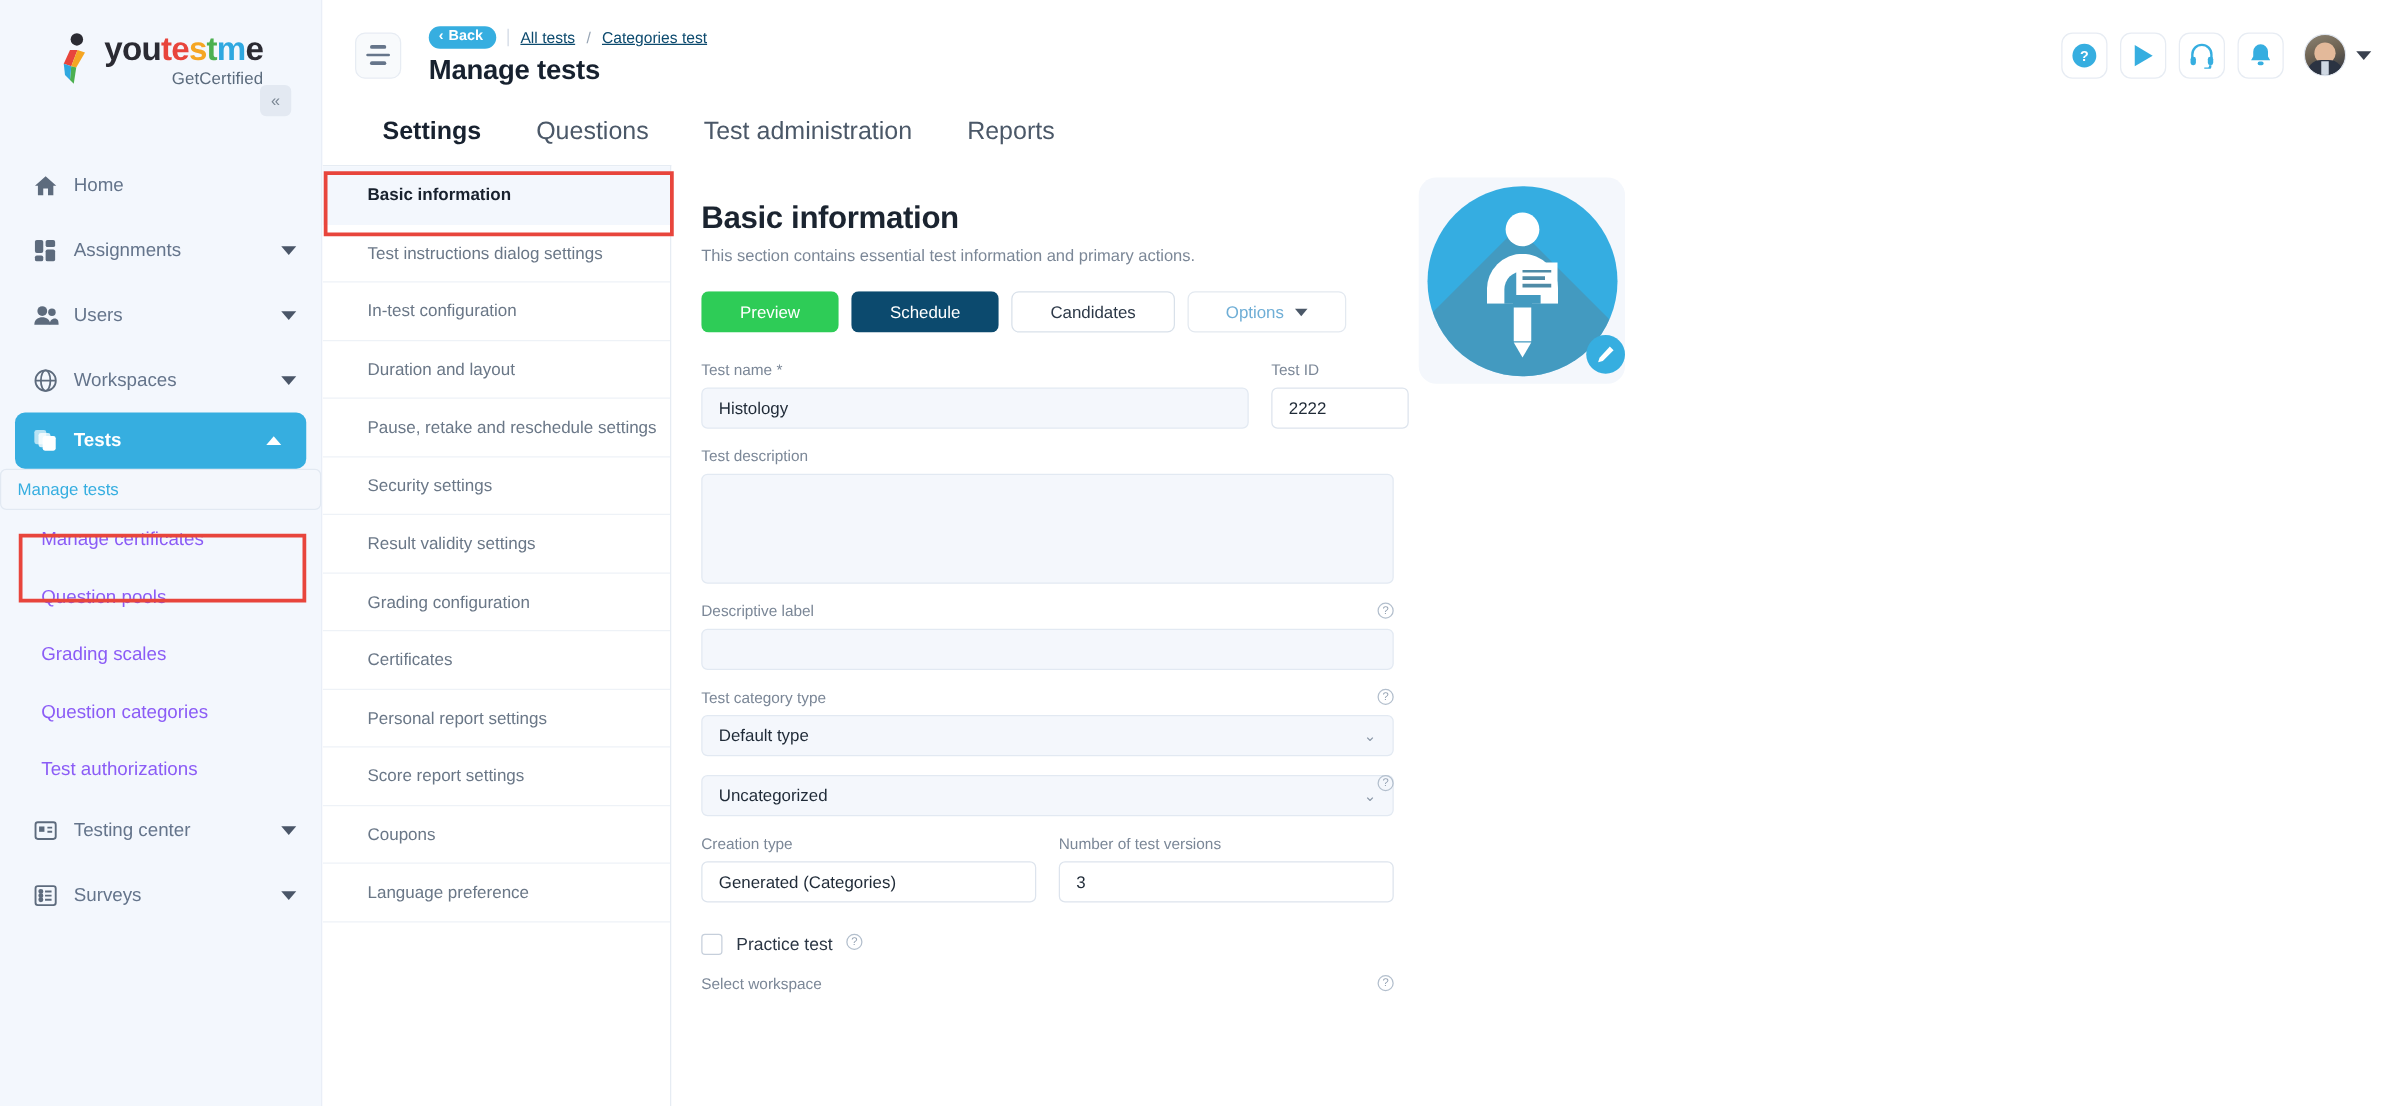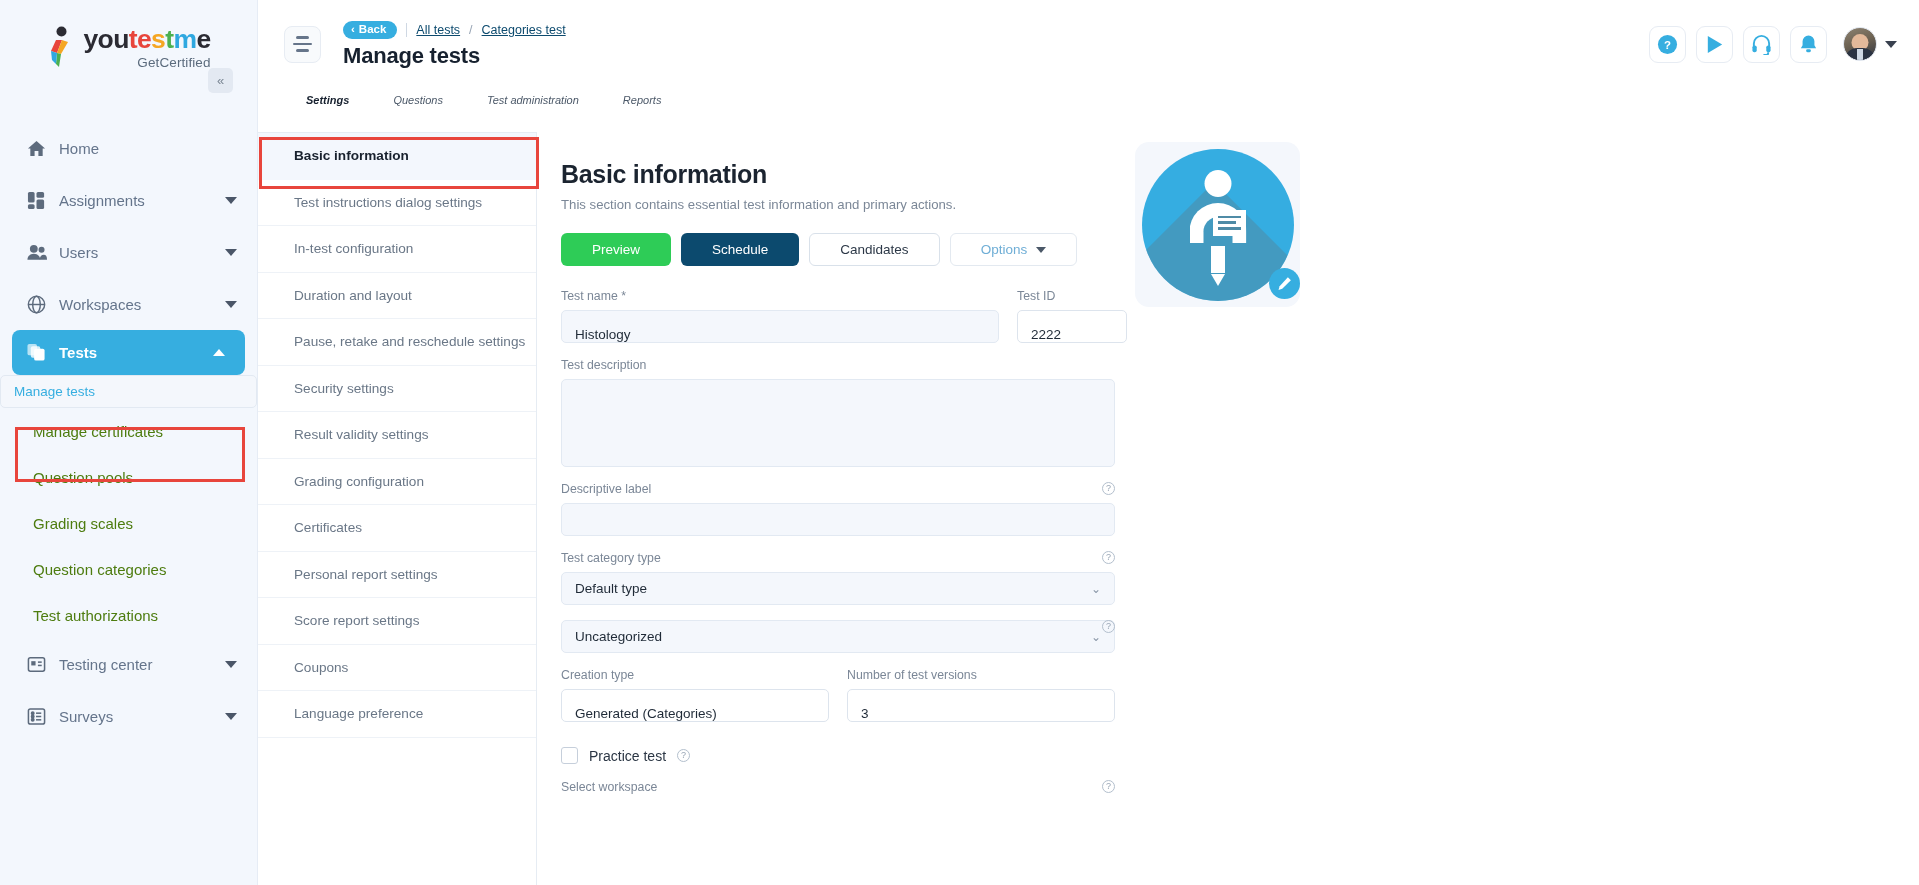--- a/index.html
+++ b/index.html
@@ -120,7 +120,7 @@
 
   
   .tabs { display: flex; gap: 0; padding: 0 26px; height: 44px; align-items: flex-start; }
-  .tab { font-size: 11px; color: #4b5868; padding: 6px 22px 12px 22px; cursor: pointer; font-style: italic; }
+  .tab { font-size: 20px; color: #4b5868; padding: 6px 22px 12px 22px; cursor: pointer; }
   .tab.active { font-weight: bold; color: #17212f; }
 
   .body-area { display: flex; height: 753px; }

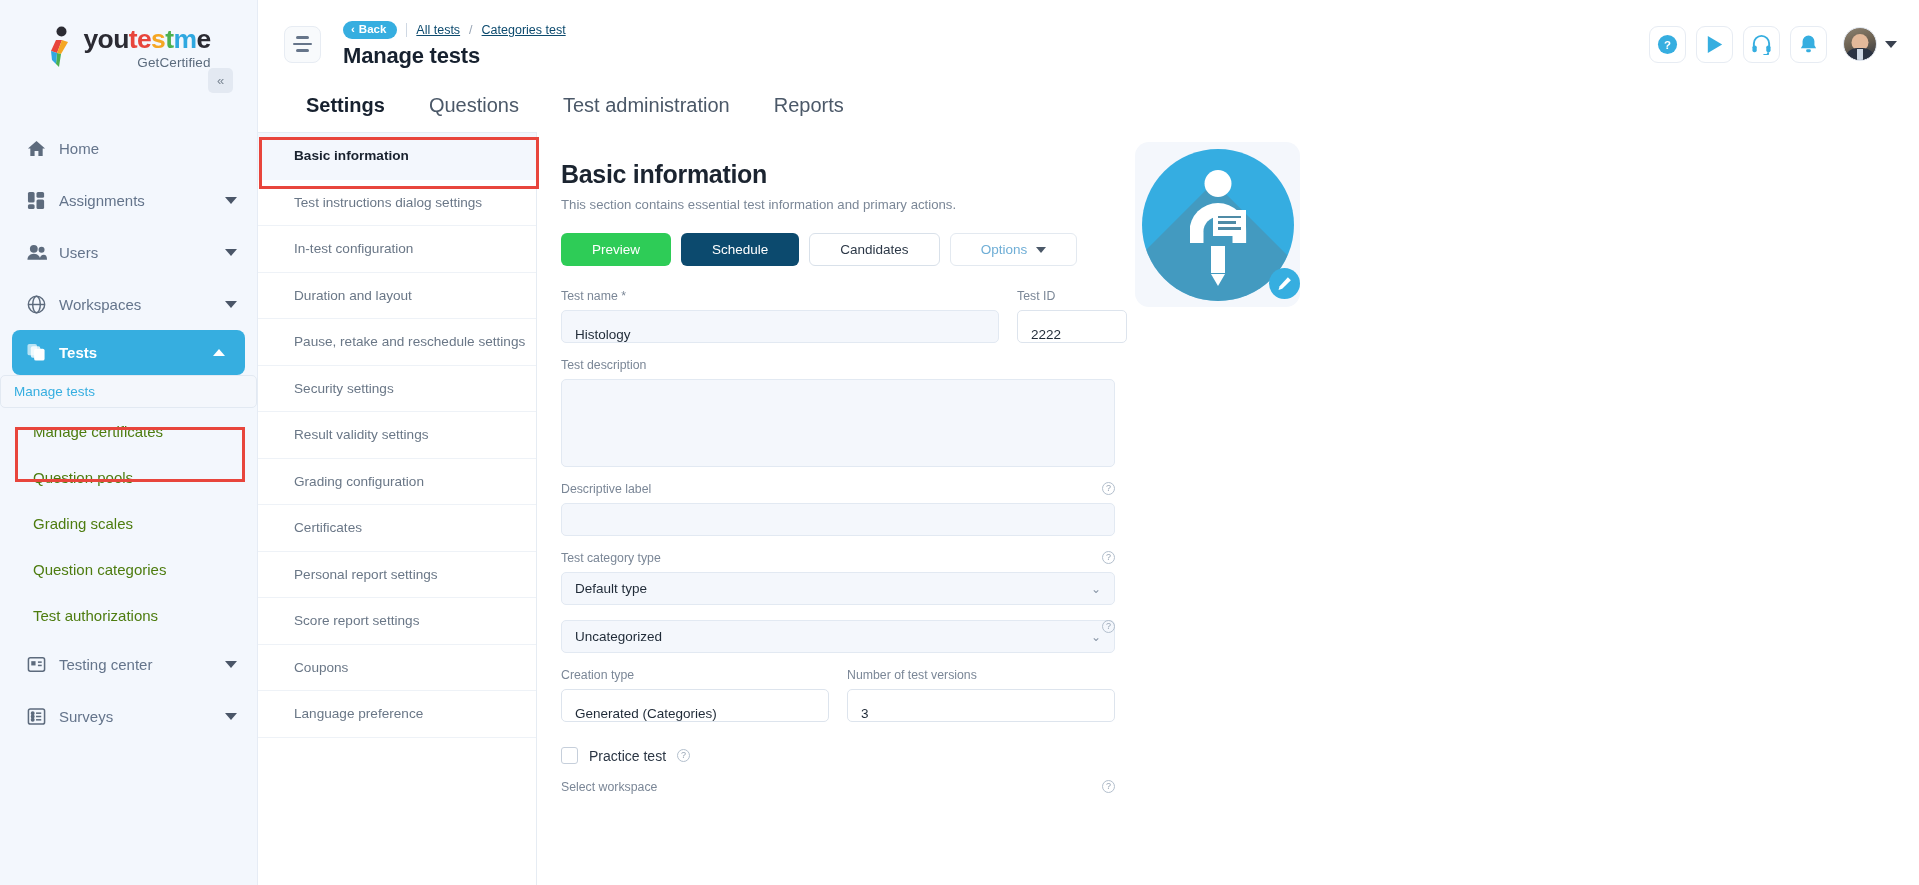--- a/index.html
+++ b/index.html
@@ -168,7 +168,7 @@
   .inp {
     height: 33px; border-radius: 5px; background: #f4f7fc;
     border: 1px solid #e2e9f2; font-size: 13.5px; color: #1f2a37;
-    display: flex; align-items: flex-end; padding: 0 13px;
+    display: flex; align-items: center; padding: 0 13px;
   }
   .inp.white { background: #fff; border-color: #dde4ed; }
   .inp.tall { height: 88px; align-items: flex-start; padding-top: 8px; }

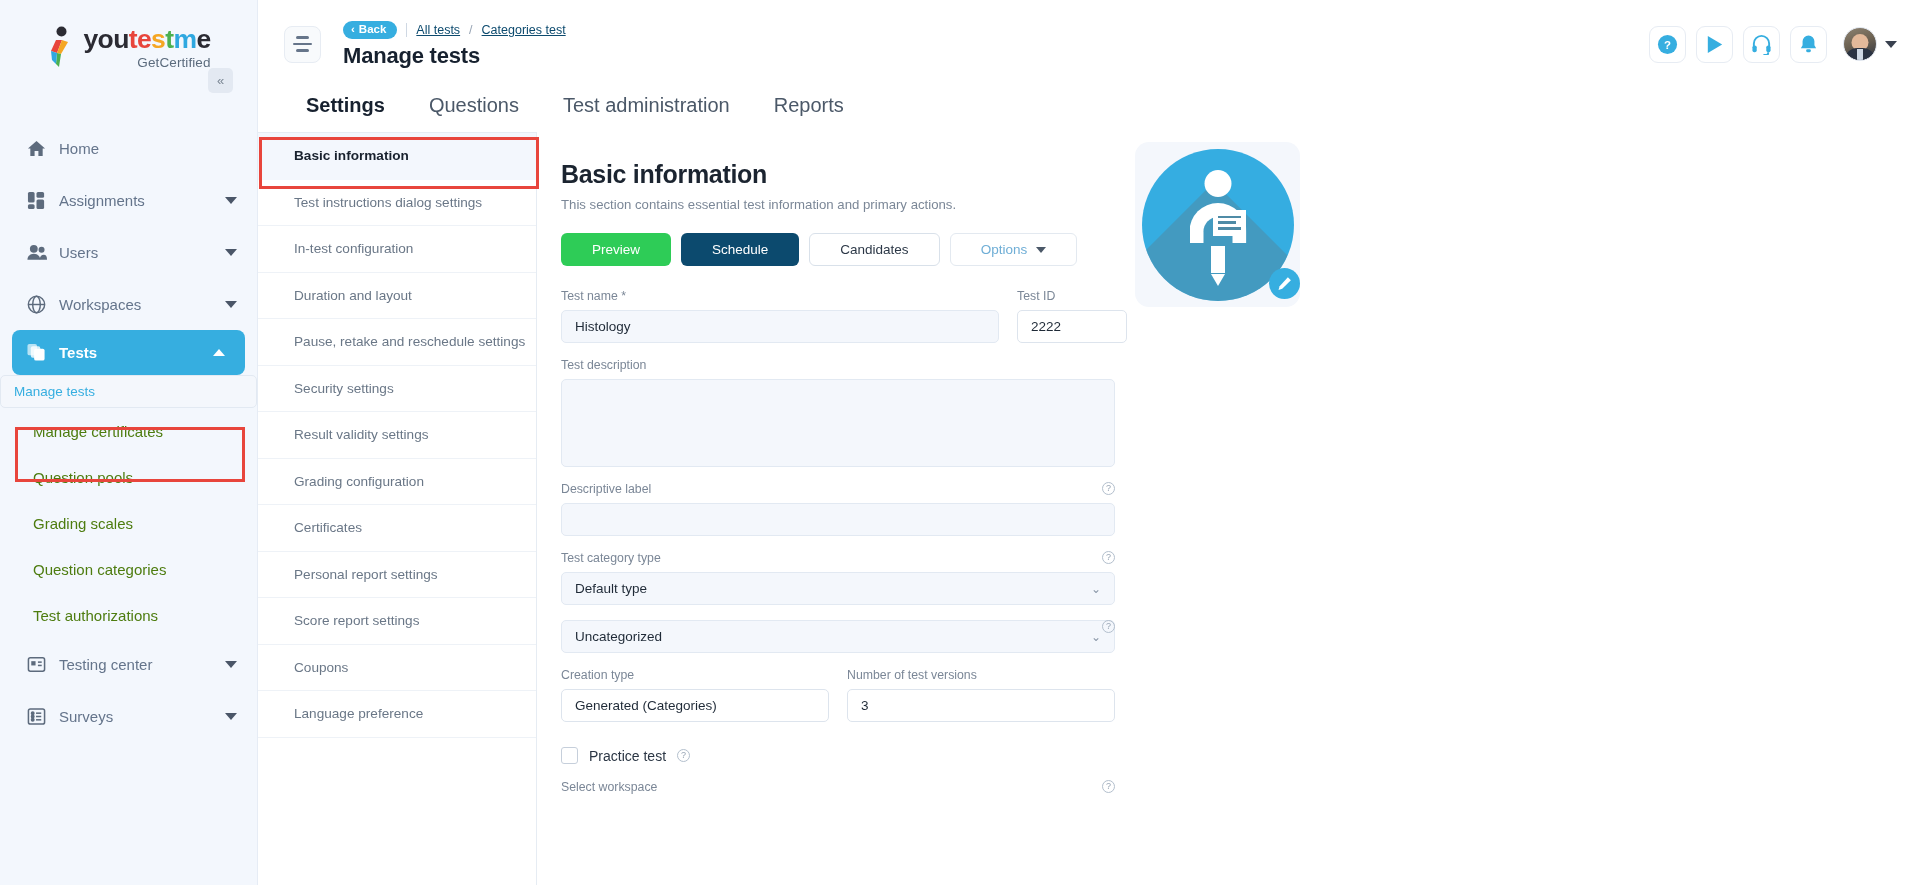--- a/index.html
+++ b/index.html
@@ -60,7 +60,7 @@
   }
   .sub-item {
     height: 46px; display: flex; align-items: center;
-    padding-left: 33px; font-size: 15px; color: #4d7c0f; cursor: pointer;
+    padding-left: 33px; font-size: 15px; color: #8b5cf6; cursor: pointer;
   }
   .sub-item.sel { color: #36aee0; }
 

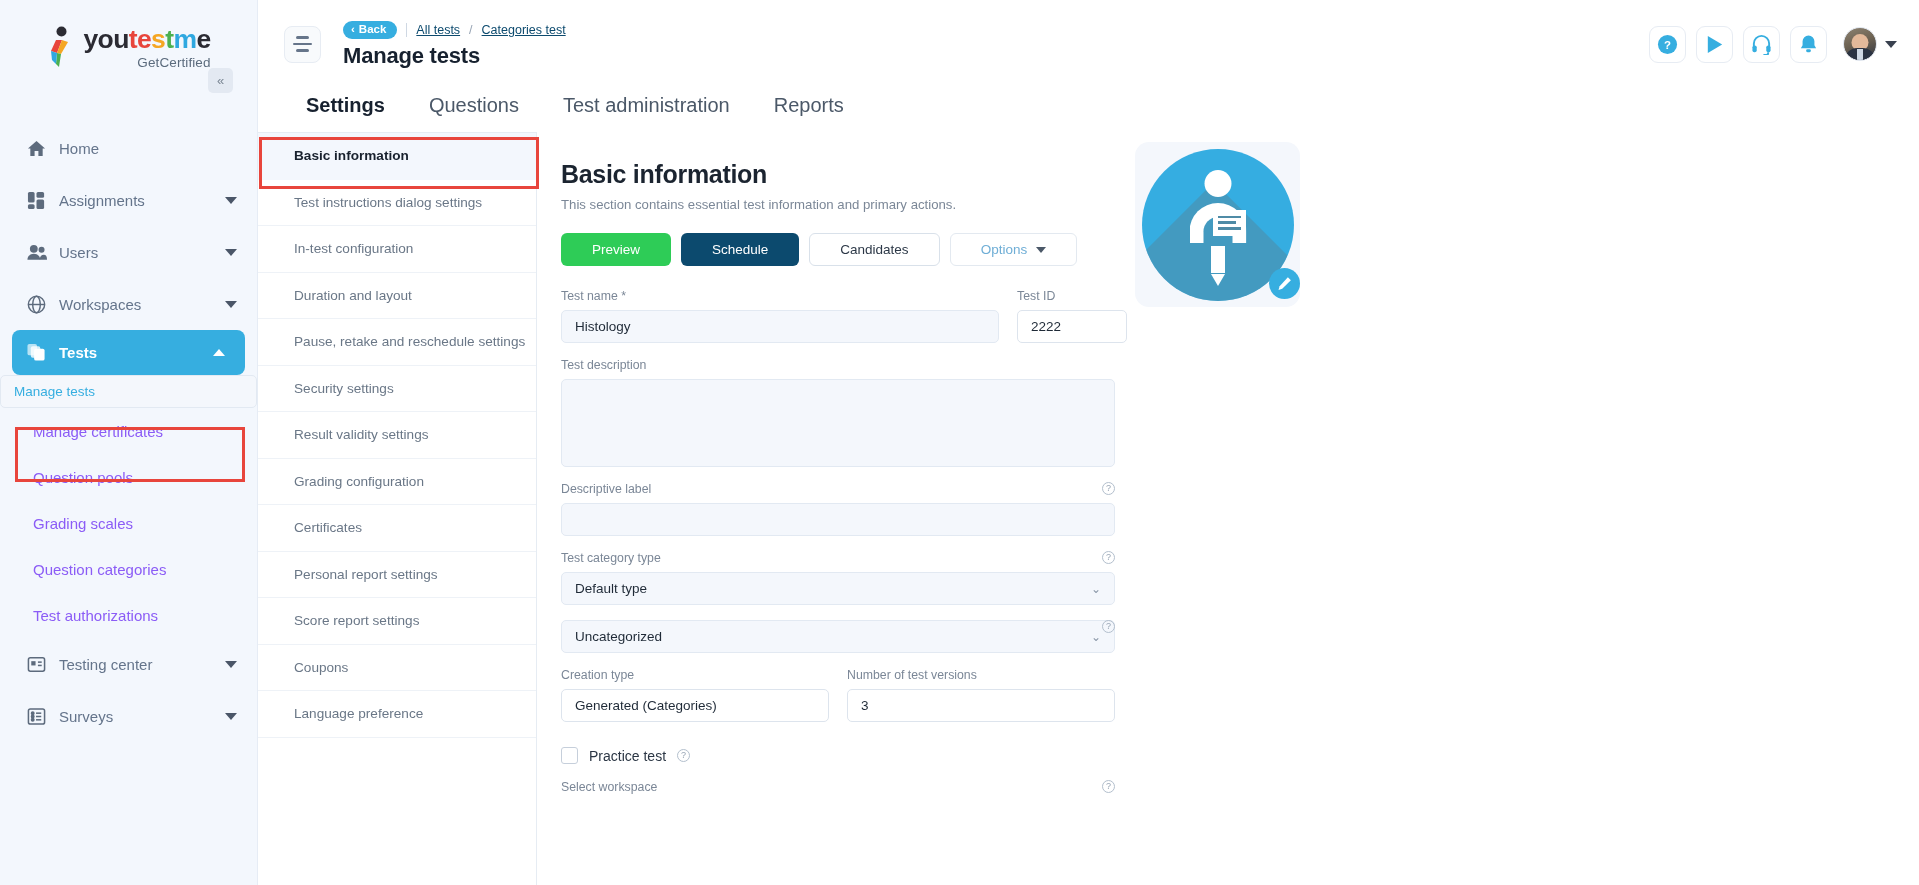--- a/index.html
+++ b/index.html
@@ -183,7 +183,7 @@
   .w-id { width: 110px; }
   .w-half { width: 268px; }
 
-  .cb-row { display: flex; align-items: center; gap: 11px; margin-top: 10px; }
+  .cb-row { display: flex; align-items: flex-start; gap: 11px; margin-top: 10px; }
   .cbox { width: 17px; height: 17px; border: 1.6px solid #c6cfdb; border-radius: 3px; background: #fff; cursor: pointer; }
   .cb-lbl { font-size: 14px; color: #2b3644; }
   .q-inline {

